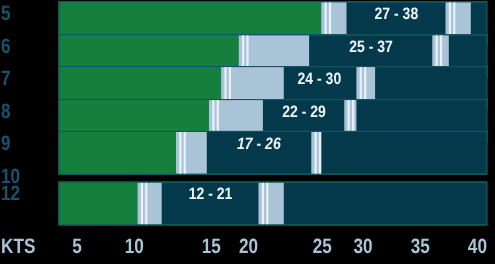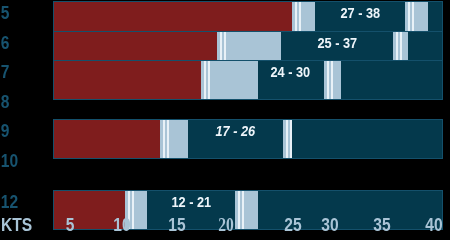--- a/index.html
+++ b/index.html
@@ -29,7 +29,7 @@
     left:53px;right:7px;
     box-sizing:border-box;
     border:1px solid #14506b;
-    background:#7f1d1d;
+    background:#15803d;
     overflow:hidden;
   }
   .fill{

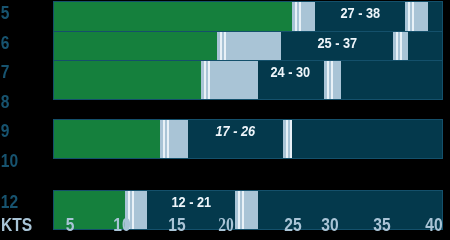--- a/index.html
+++ b/index.html
@@ -130,6 +130,18 @@
       </div>
       <div class="row" style="top: 89.8px;">
         <div class="row-label">8</div>
+        <div class="track">
+          <div class="fill" style="left: 135.539px; width: 254.461px;"></div>
+          <div class="marker" style="left: 135.539px; width: 49.8535px;">
+            <div class="tick" style="left: 3px;"></div>
+            <div class="tick" style="left: 7px;"></div>
+          </div>
+          <div class="marker" style="left: 259.134px; width: 10.3862px;">
+            <div class="tick" style="left: 3px;"></div>
+            <div class="tick" style="left: 7px;"></div>
+          </div>
+          <div class="range-label" style="left: 177.264px; width: 90px;"><span>22 - 29</span></div>
+        </div>
       </div>
       <div class="row" style="top: 119.4px;">
         <div class="row-label">9</div>

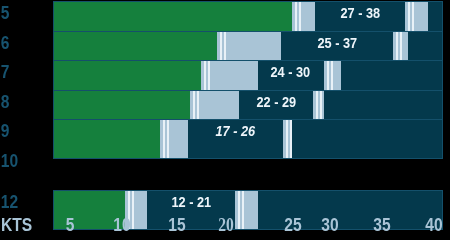--- a/index.html
+++ b/index.html
@@ -161,7 +161,7 @@
       <div class="row" style="top: 149px;">
         <div class="row-label">10</div>
       </div>
-      <div class="row" style="top: 190px;">
+      <div class="row" style="top: 165px;">
         <div class="row-label">12</div>
         <div class="track">
           <div class="fill" style="left: 71.1451px; width: 318.855px;"></div>

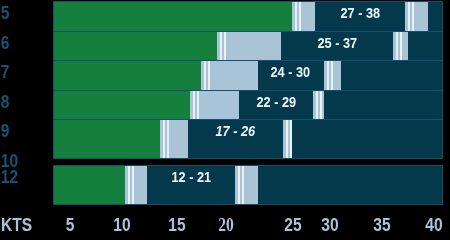--- a/index.html
+++ b/index.html
@@ -181,7 +181,7 @@
     <div class="axis-unit">KTS</div>
   <div class="axis-tick" style="left: 70.1372px;"><span>5</span></div>
       <div class="axis-tick" style="left: 122.068px;"><span>10</span></div>
-      <div class="axis-tick" style="left: 177px;"><span>15</span></div>
+      <div class="axis-tick" style="left: 192px;"><span>15</span></div>
       <div class="axis-tick" style="left: 225.929px; font-family: Liberation Serif, serif;"><span>20</span></div>
       <div class="axis-tick" style="left: 293px;"><span>25</span></div>
       <div class="axis-tick" style="left: 329.791px; text-align: center;"><span>30</span></div>

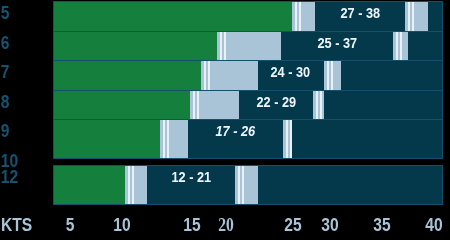--- a/index.html
+++ b/index.html
@@ -182,7 +182,7 @@
   <div class="axis-tick" style="left: 70.1372px;"><span>5</span></div>
       <div class="axis-tick" style="left: 122.068px;"><span>10</span></div>
       <div class="axis-tick" style="left: 192px;"><span>15</span></div>
-      <div class="axis-tick" style="left: 225.929px; font-family: Liberation Serif, serif;"><span>20</span></div>
+      <div class="axis-tick" style="left: 225.929px;"><span>20</span></div>
       <div class="axis-tick" style="left: 293px;"><span>25</span></div>
       <div class="axis-tick" style="left: 329.791px; text-align: center;"><span>30</span></div>
       <div class="axis-tick" style="left: 381.722px; text-align: right;"><span>35</span></div>

